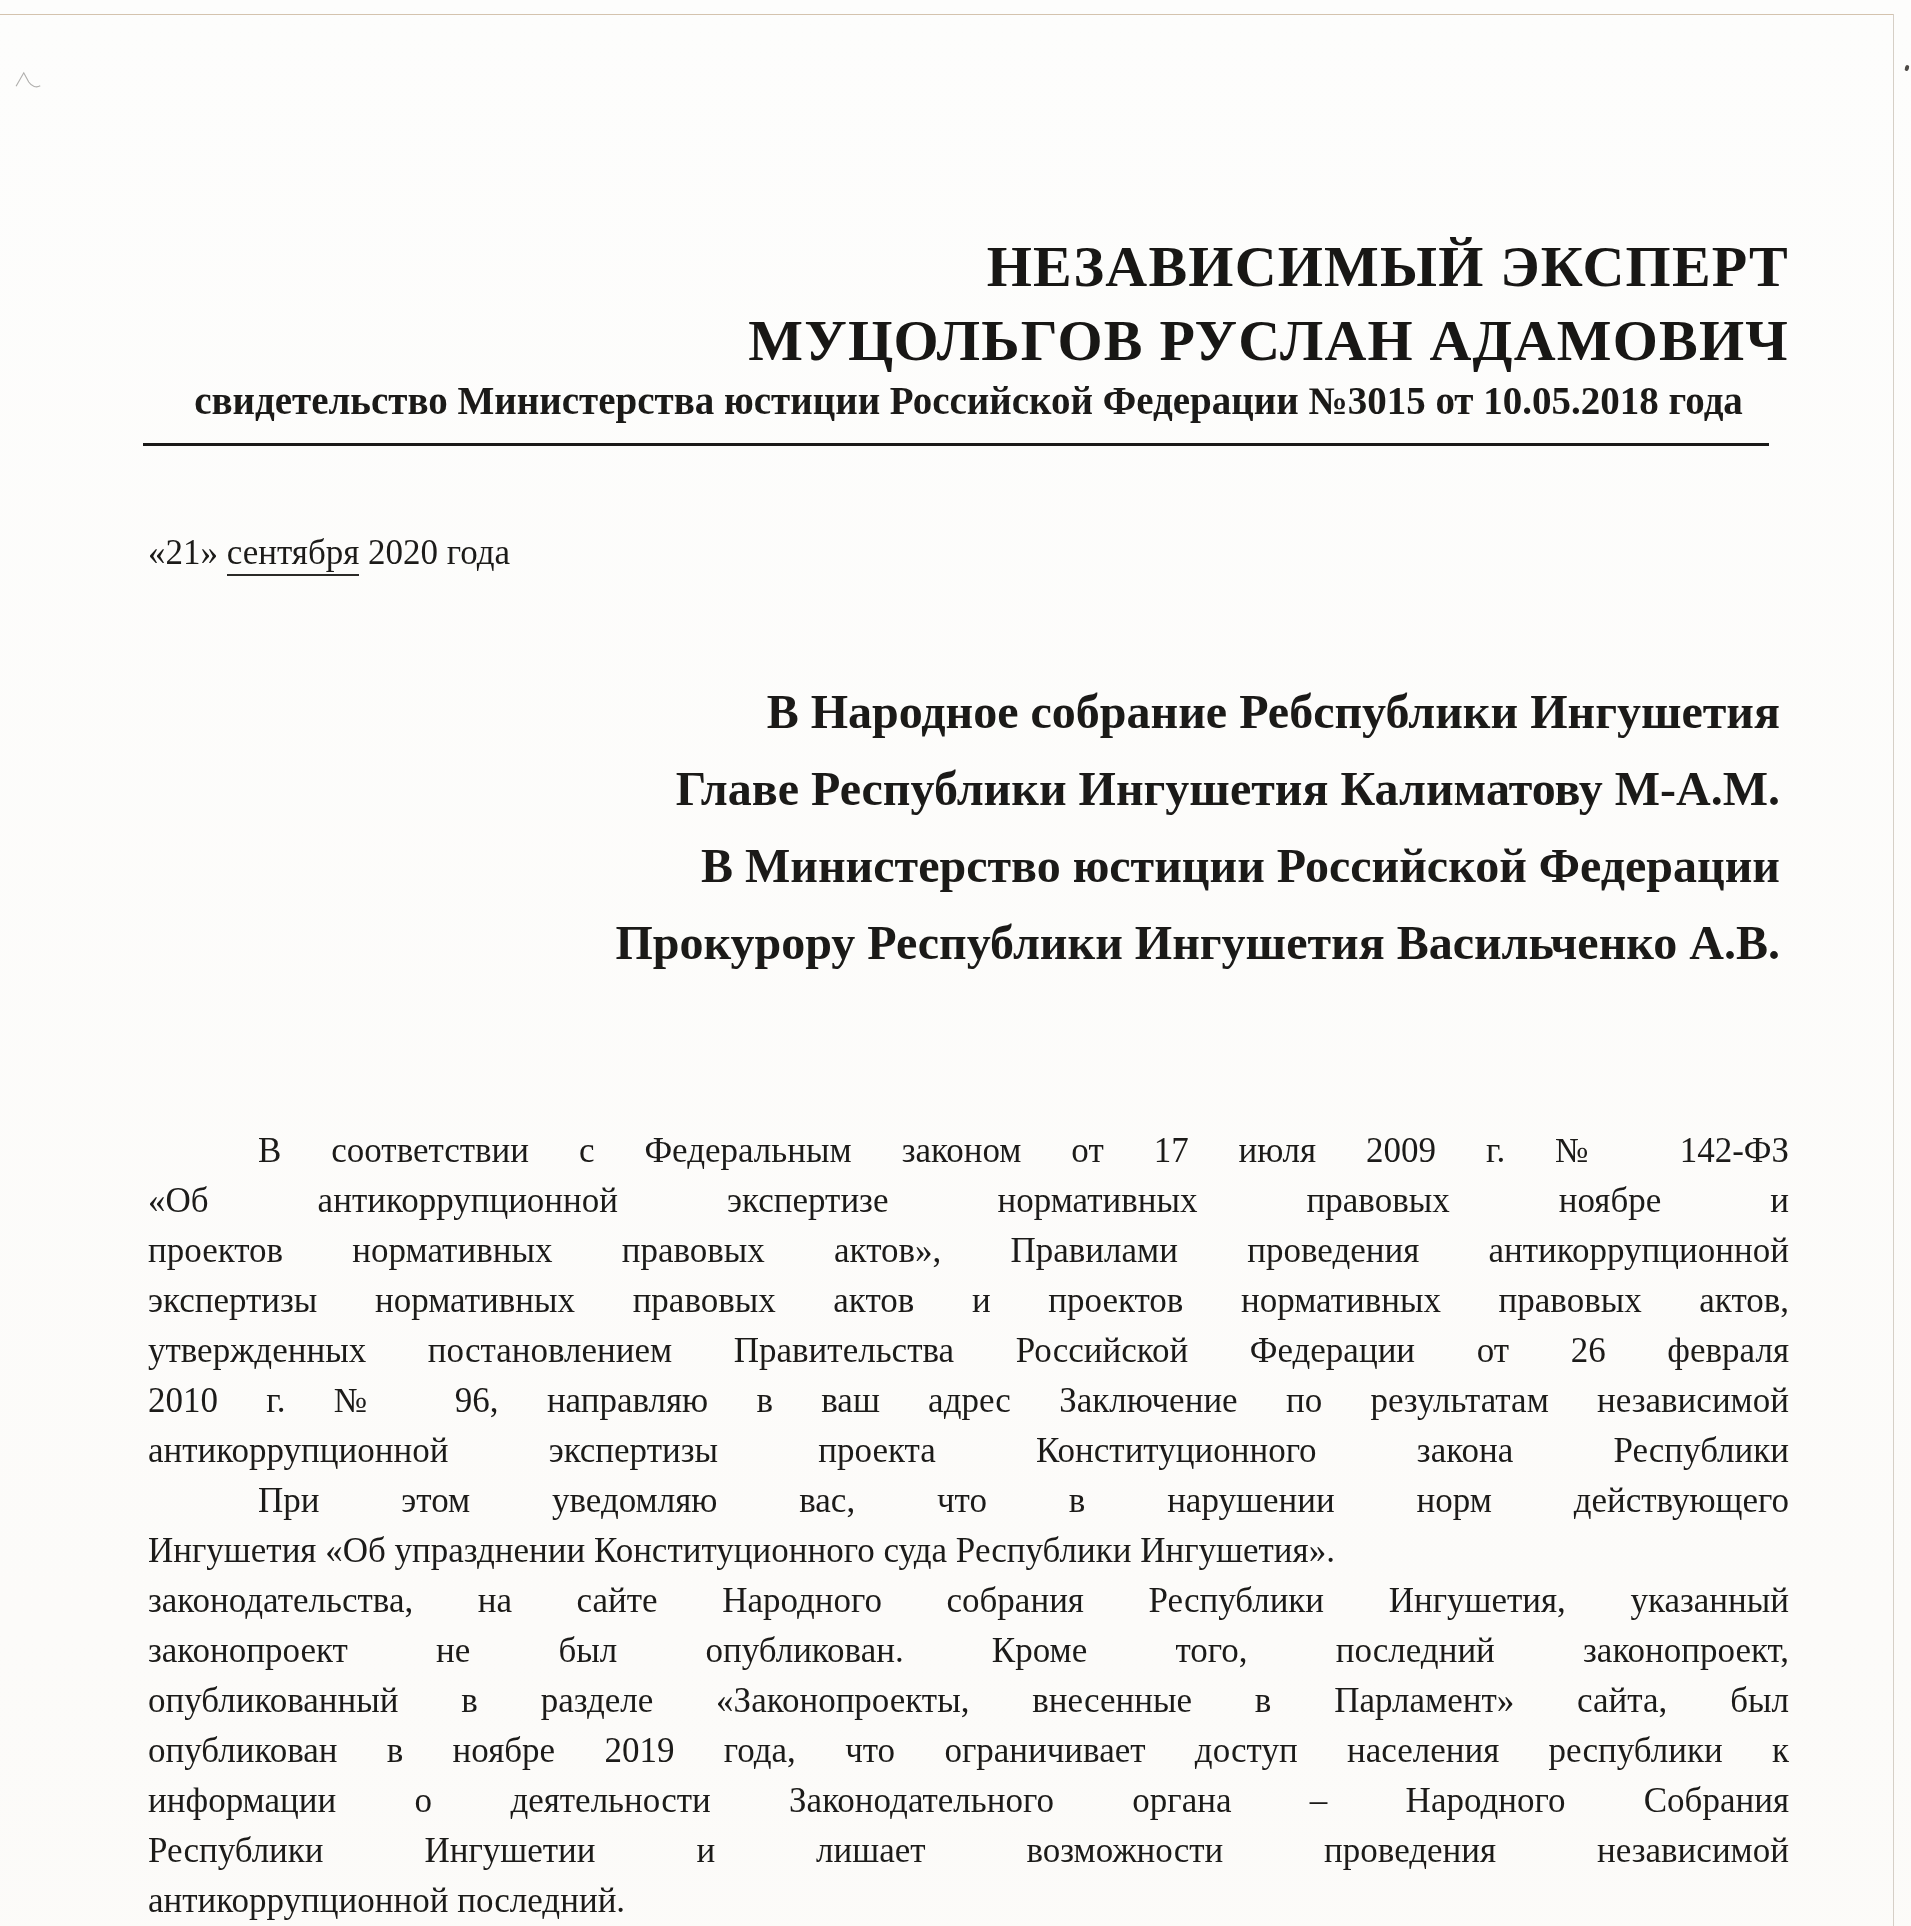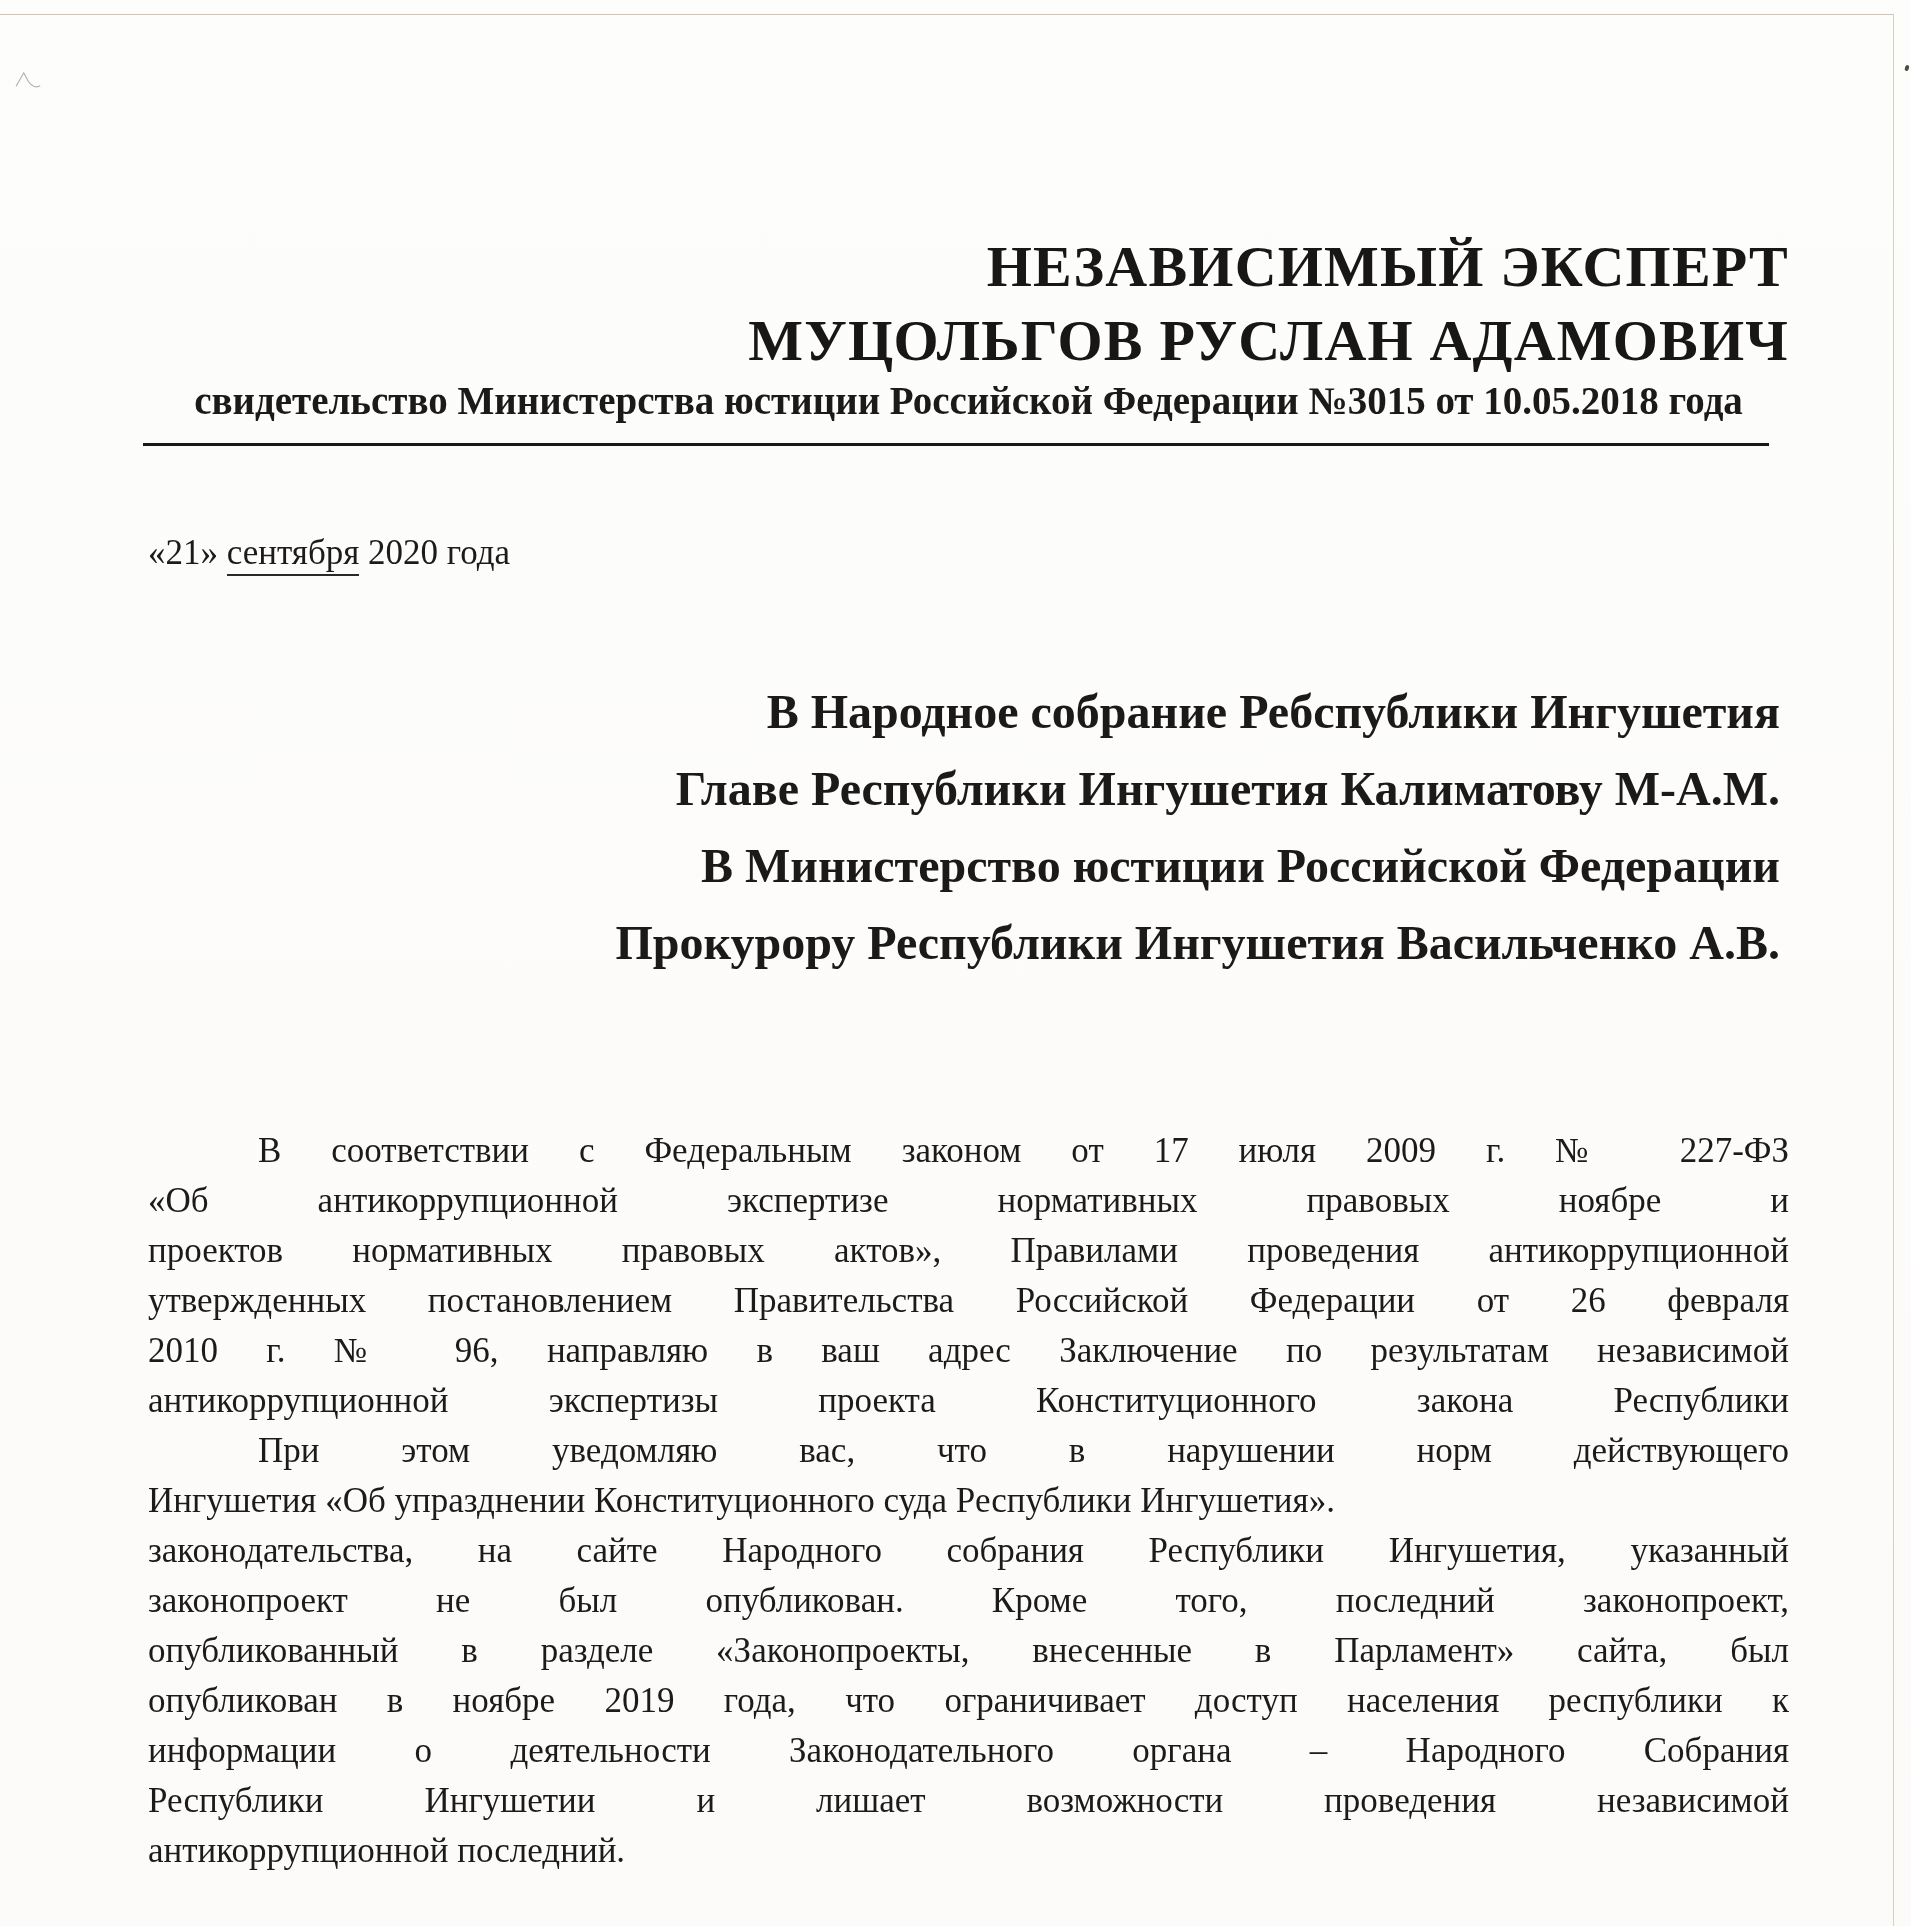--- a/index.html
+++ b/index.html
@@ -66,7 +66,7 @@
   </div>
 
   <div class="body-text">
-    <div class="bl jl ind">В соответствии с Федеральным законом от 17 июля 2009 г. № 227-ФЗ</div>
+    <div class="bl jl ind">В соответствии с Федеральным законом от 17 июля 2009 г. № 142-ФЗ</div>
     <div class="bl jl">«Об антикоррупционной экспертизе нормативных правовых ноябре и</div>
     <div class="bl jl">проектов нормативных правовых актов», Правилами проведения антикоррупционной</div>
     <div class="bl jl">утвержденных постановлением Правительства Российской Федерации от 26 февраля</div>

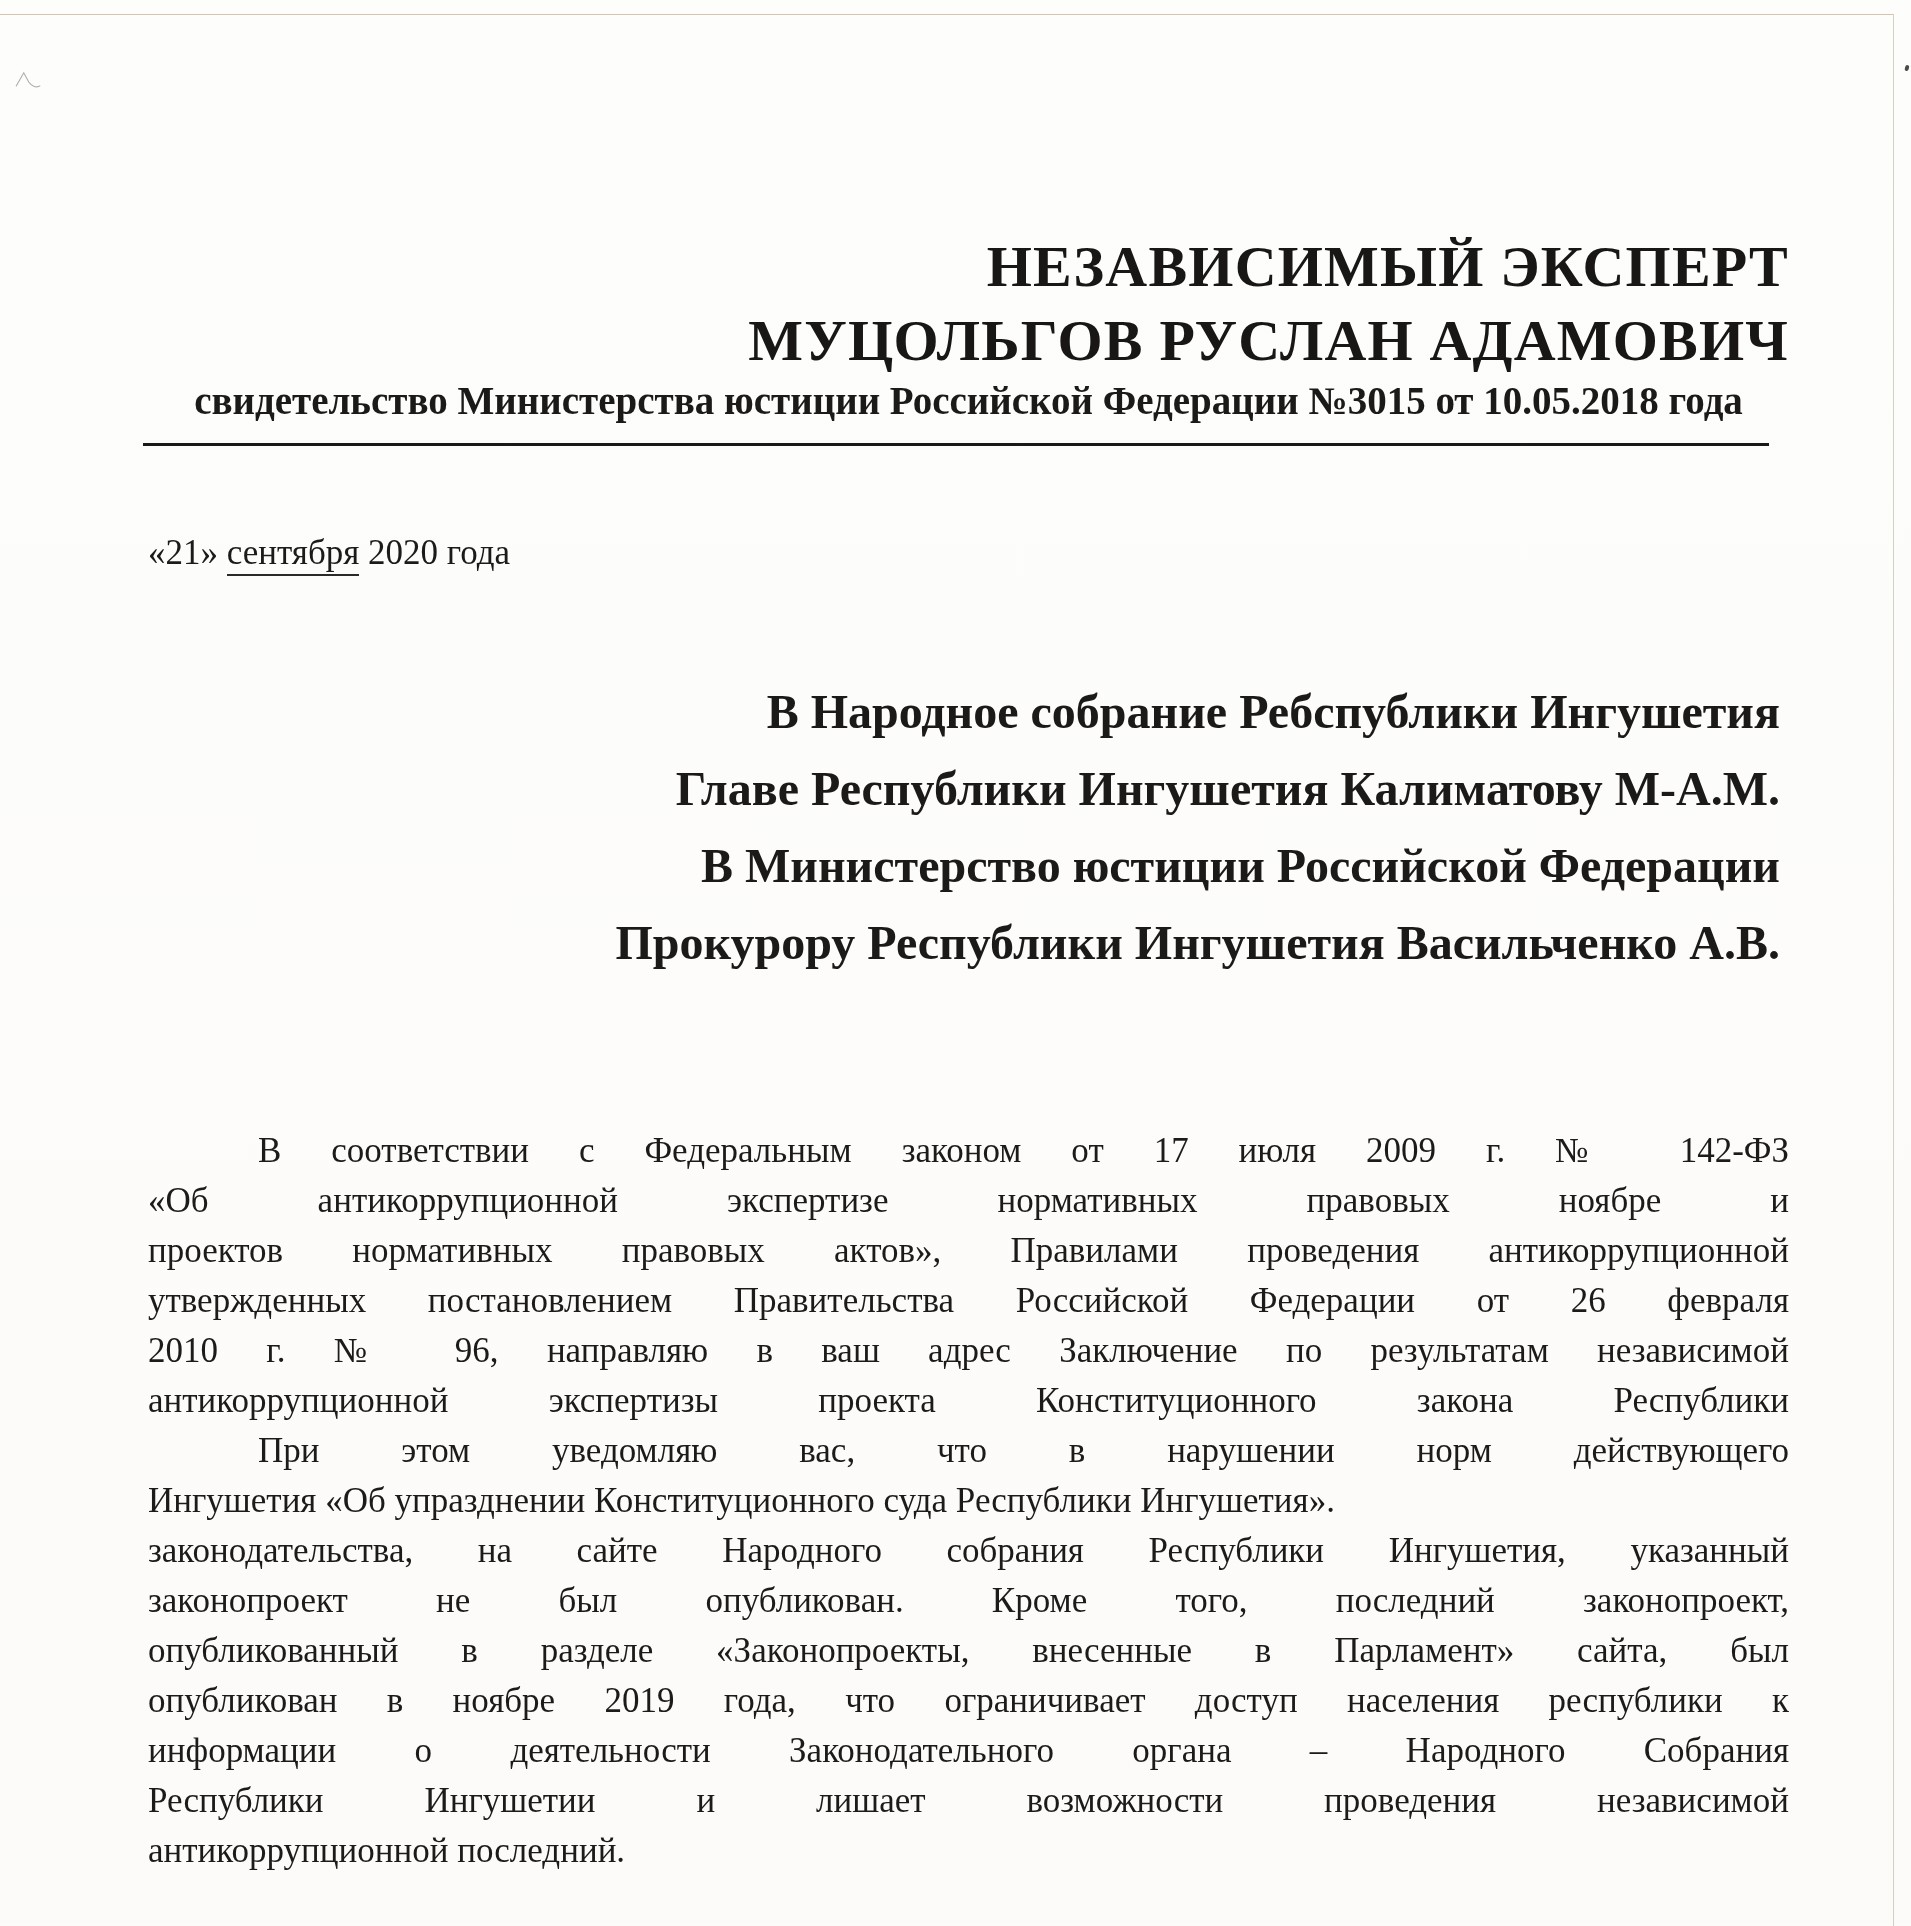--- a/index.html
+++ b/index.html
@@ -69,6 +69,7 @@
     <div class="bl jl ind">В соответствии с Федеральным законом от 17 июля 2009 г. № 142-ФЗ</div>
     <div class="bl jl">«Об антикоррупционной экспертизе нормативных правовых ноябре и</div>
     <div class="bl jl">проектов нормативных правовых актов», Правилами проведения антикоррупционной</div>
+    <div class="bl jl">экспертизы нормативных правовых актов и проектов нормативных правовых актов,</div>
     <div class="bl jl">утвержденных постановлением Правительства Российской Федерации от 26 февраля</div>
     <div class="bl jl">2010 г. № 96, направляю в ваш адрес Заключение по результатам независимой</div>
     <div class="bl jl">антикоррупционной экспертизы проекта Конституционного закона Республики</div>

